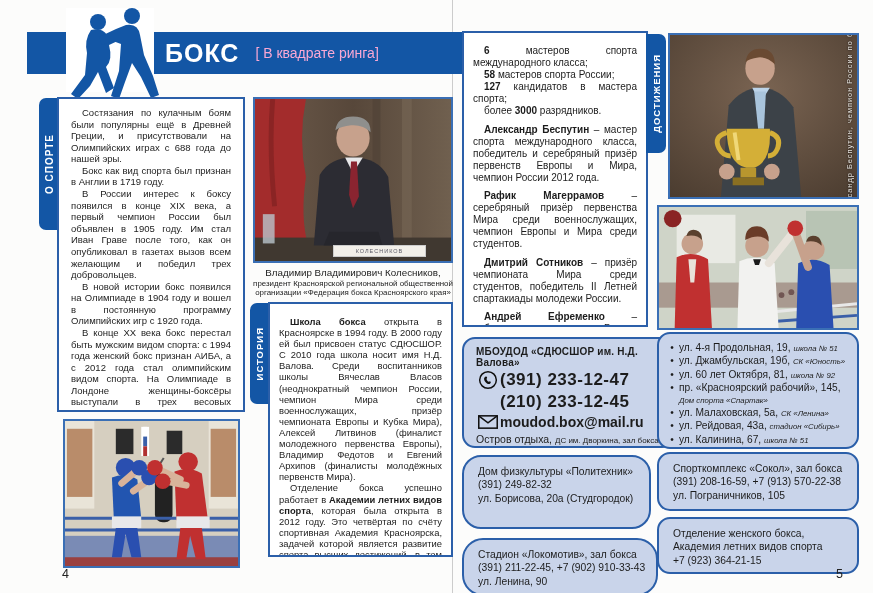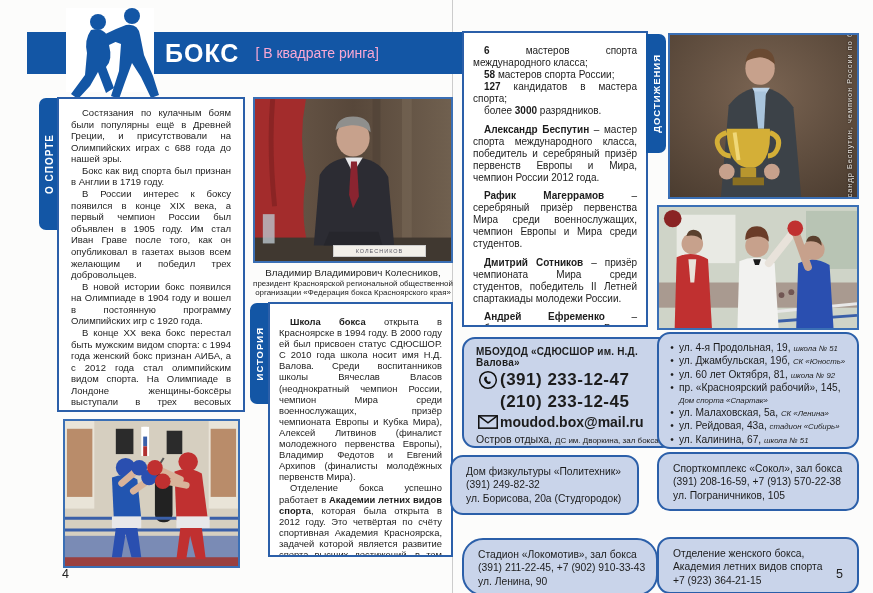--- a/index.html
+++ b/index.html
@@ -58,7 +58,7 @@
   #addr-box .bullet{flex:0 0 14px;text-align:center;}
   #addr-box small{font-size:7.8px;font-style:italic;}
   .venue{padding:8px 10px 4px 14px;font-size:10.3px;line-height:1.3;}
-  #venue-0{left:450px;top:455px;width:189px;height:60px;}
+  #venue-0{left:462px;top:455px;width:189px;height:74px;border-radius:19px;}
   #venue-1{left:657px;top:452px;width:202px;height:59px;}
   #venue-2{left:462px;top:538px;width:196px;height:58px;border-radius:21px;}
   #venue-3{left:657px;top:517px;width:202px;height:57px;margin-top:20px;}

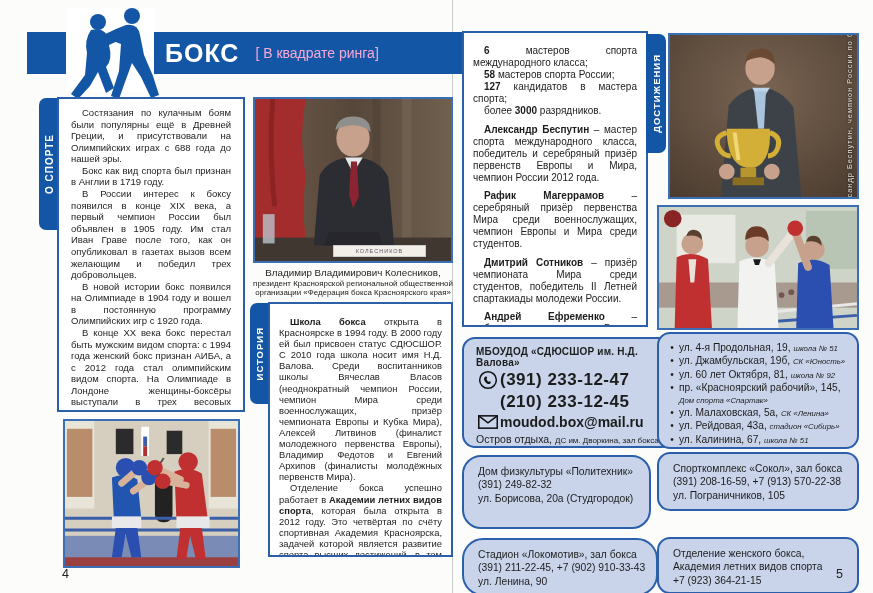--- a/index.html
+++ b/index.html
@@ -61,7 +61,7 @@
   #venue-0{left:462px;top:455px;width:189px;height:74px;border-radius:19px;}
   #venue-1{left:657px;top:452px;width:202px;height:59px;}
   #venue-2{left:462px;top:538px;width:196px;height:58px;border-radius:21px;}
-  #venue-3{left:657px;top:517px;width:202px;height:57px;margin-top:20px;}
+  #venue-3{left:657px;top:517px;width:202px;height:57px;}
   .pagenum{font-size:12.5px;color:#222;}
   #page4{left:62px;top:567px;}
   #page5{left:836px;top:567px;}

